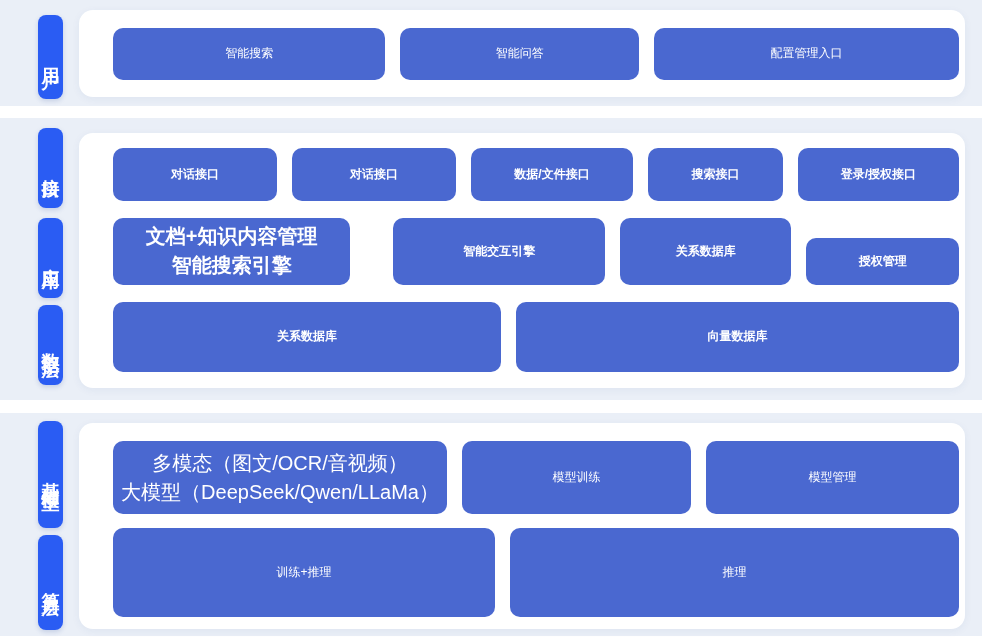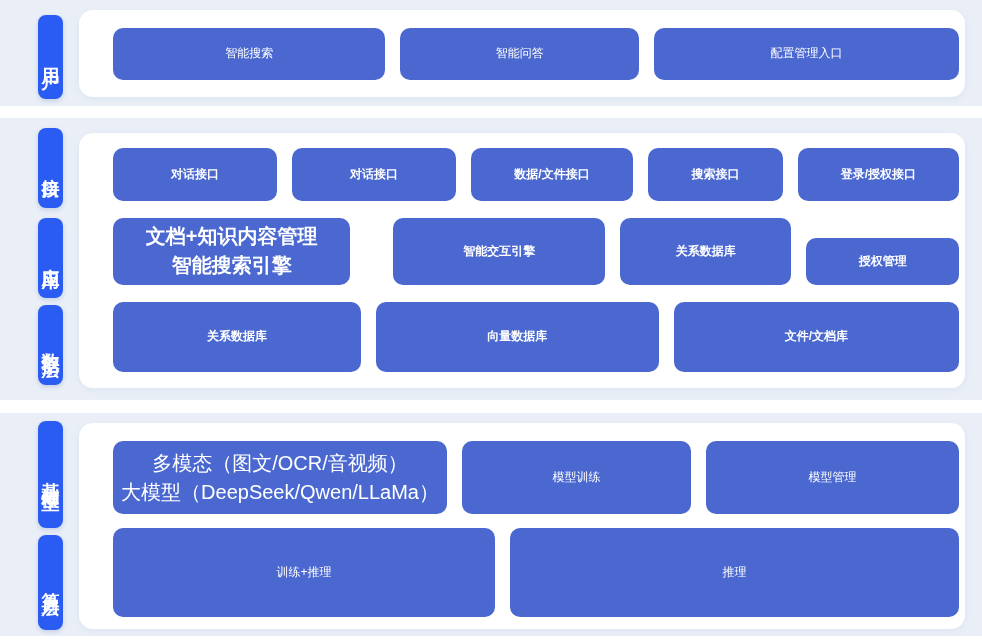--- a/index.html
+++ b/index.html
@@ -116,7 +116,6 @@
       <div class="row row-data">
         <div class="btn">关系数据库</div>
         <div class="btn">向量数据库</div>
-        <div class="btn">文件/文档库</div>
       </div>
     </div>
   </section>

